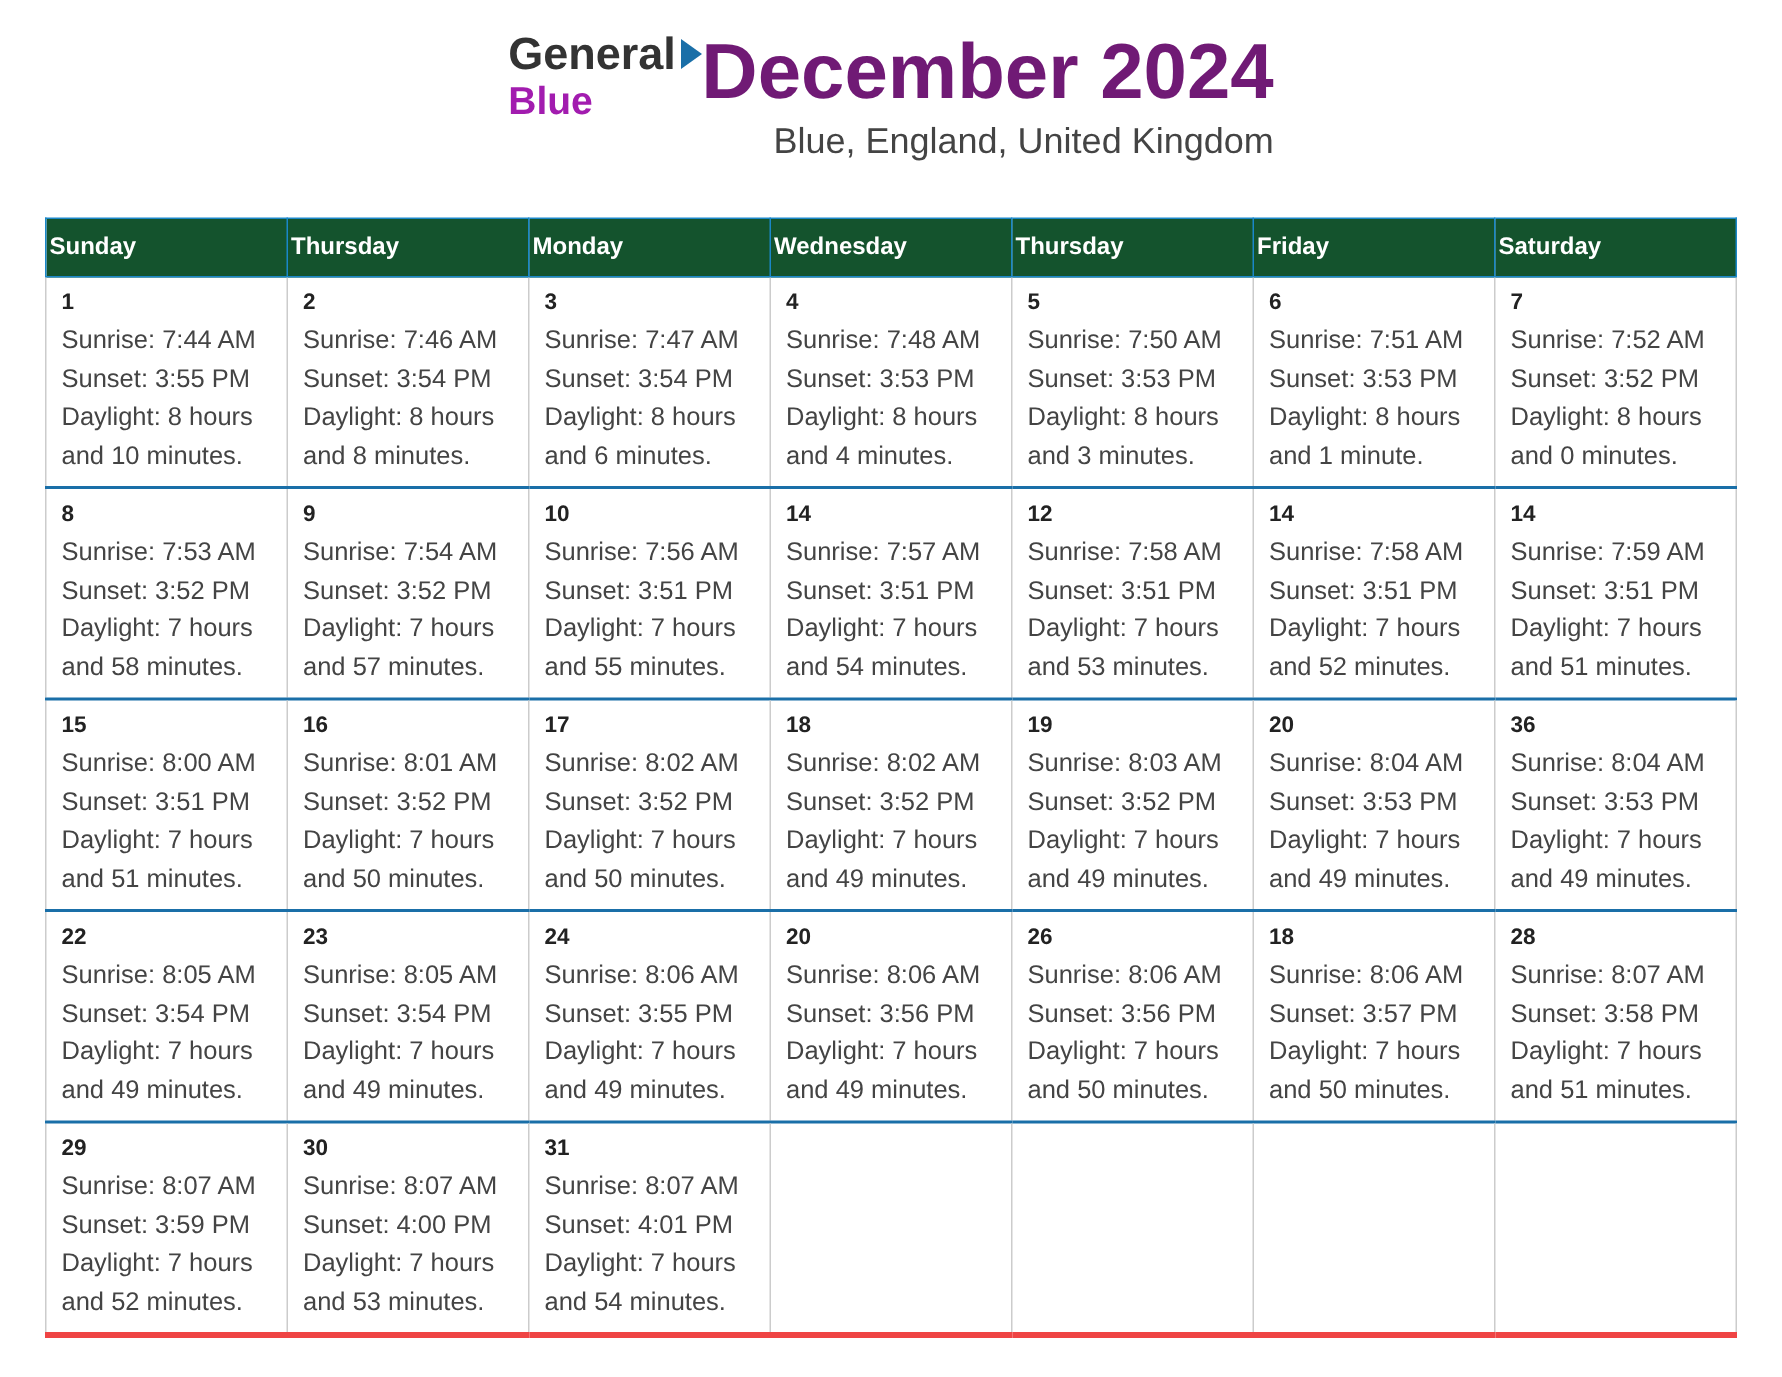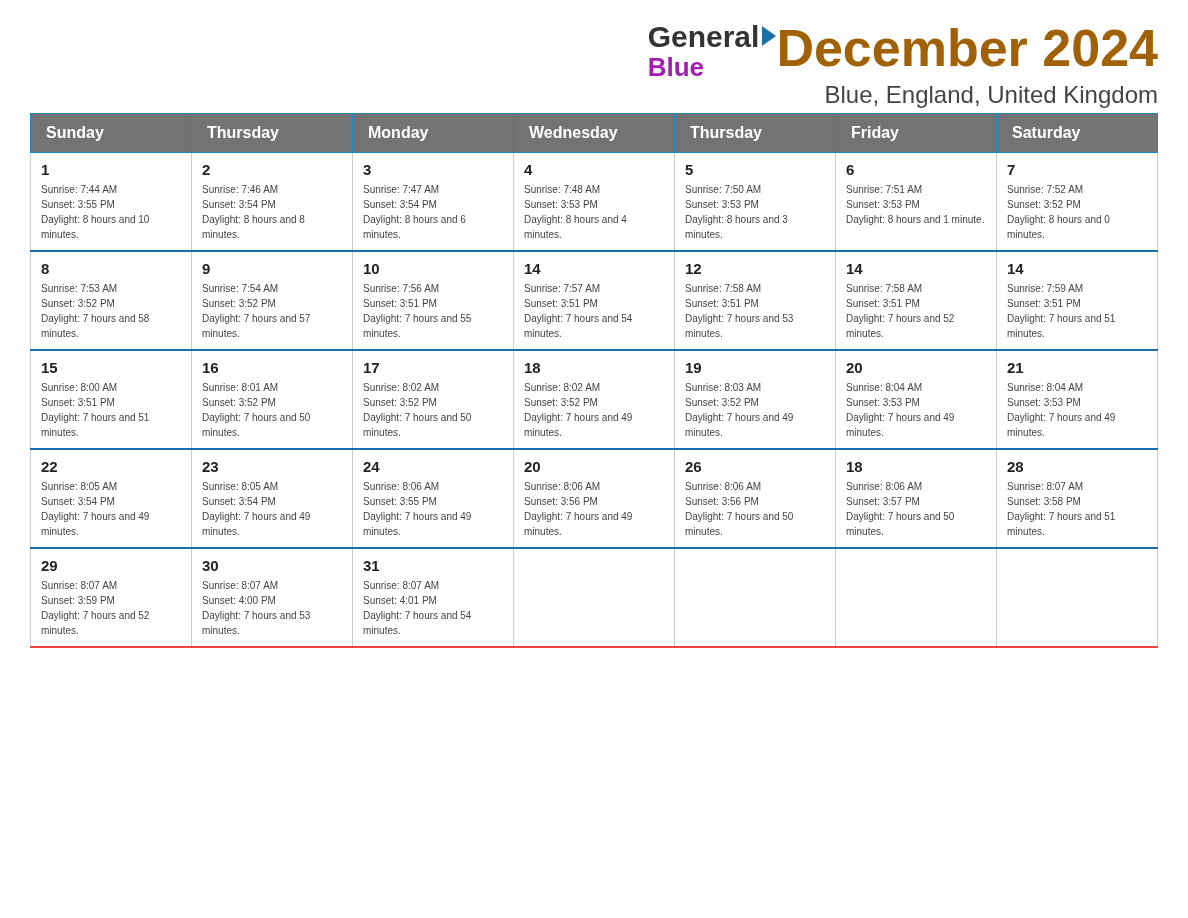--- a/index.html
+++ b/index.html
@@ -12,9 +12,9 @@
     }
     .header {
       display: flex;
-      justify-content: flex-end;
+      justify-content: center;
       align-items: flex-start;
-      margin-bottom: 4px;
+      margin-bottom: 36px;
     }
     .logo {
       display: flex;

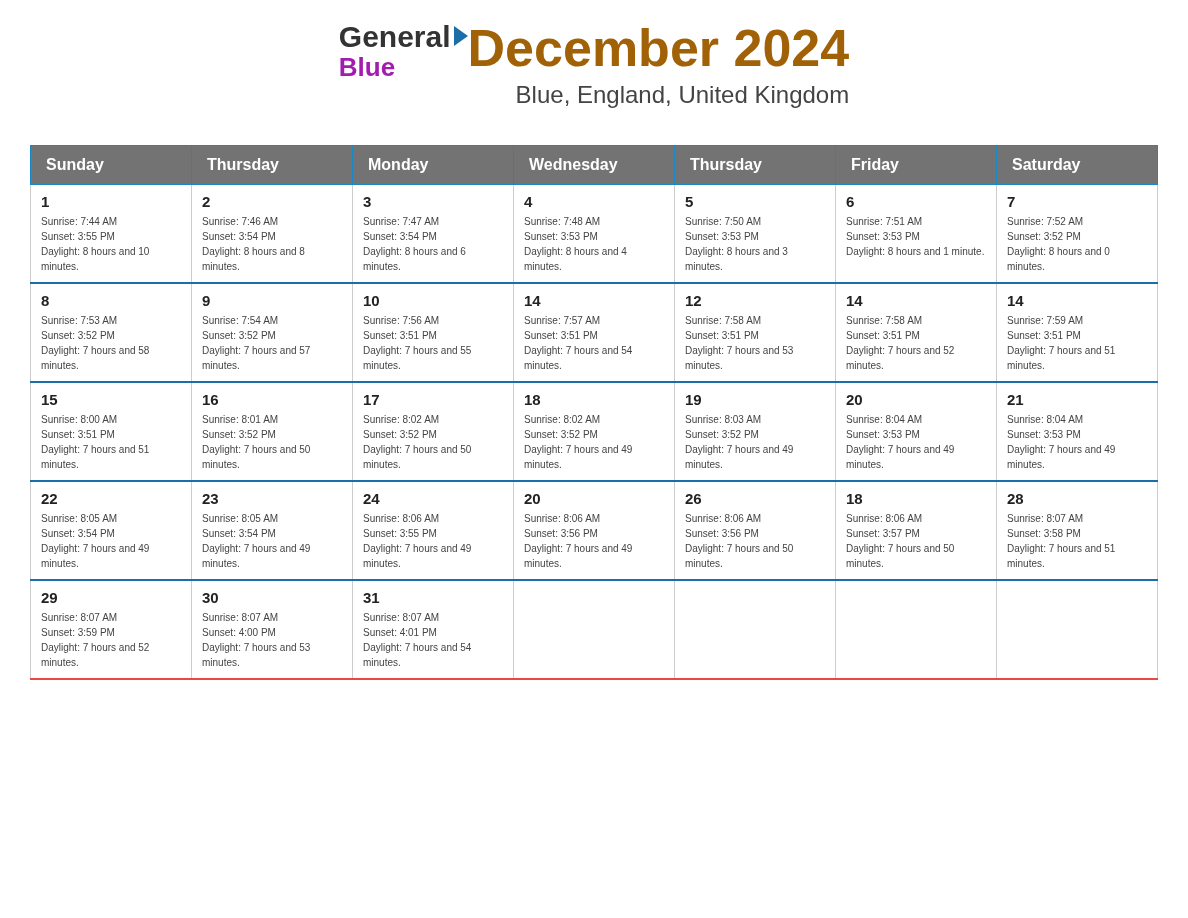--- a/index.html
+++ b/index.html
@@ -27,7 +27,7 @@
     .title-block h1 {
       font-size: 52px;
       font-weight: bold;
-      color: #a16207;
+      color: #701a75;
       line-height: 1.1;
     }
     .title-block h2 {

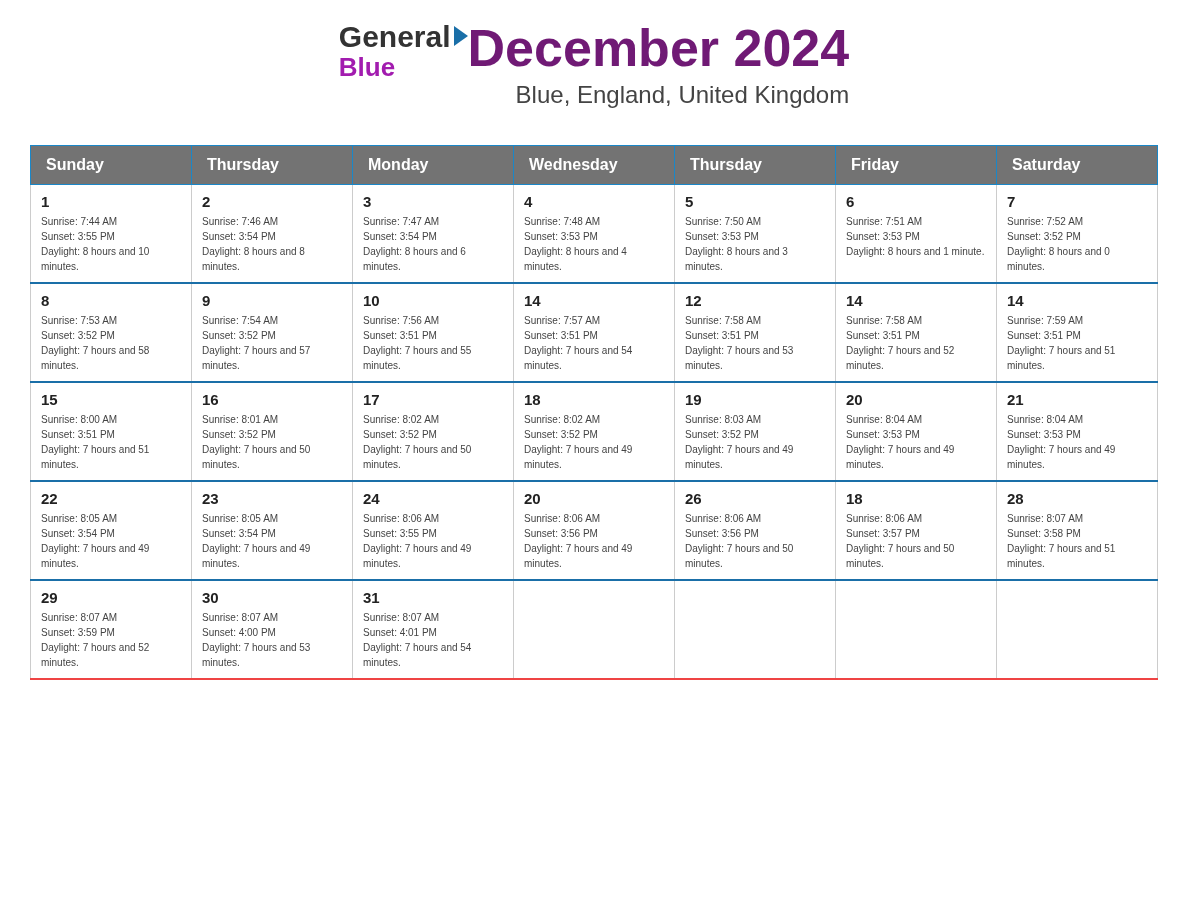--- a/index.html
+++ b/index.html
@@ -42,9 +42,9 @@
       border: 1px solid #1a6fa8;
     }
     .calendar th {
-      background-color: #737373;
+      background-color: #14532d;
       color: #fff;
-      padding: 10px 15px;
+      padding: 10px 2px;
       font-size: 16px;
       font-weight: bold;
       text-align: left;

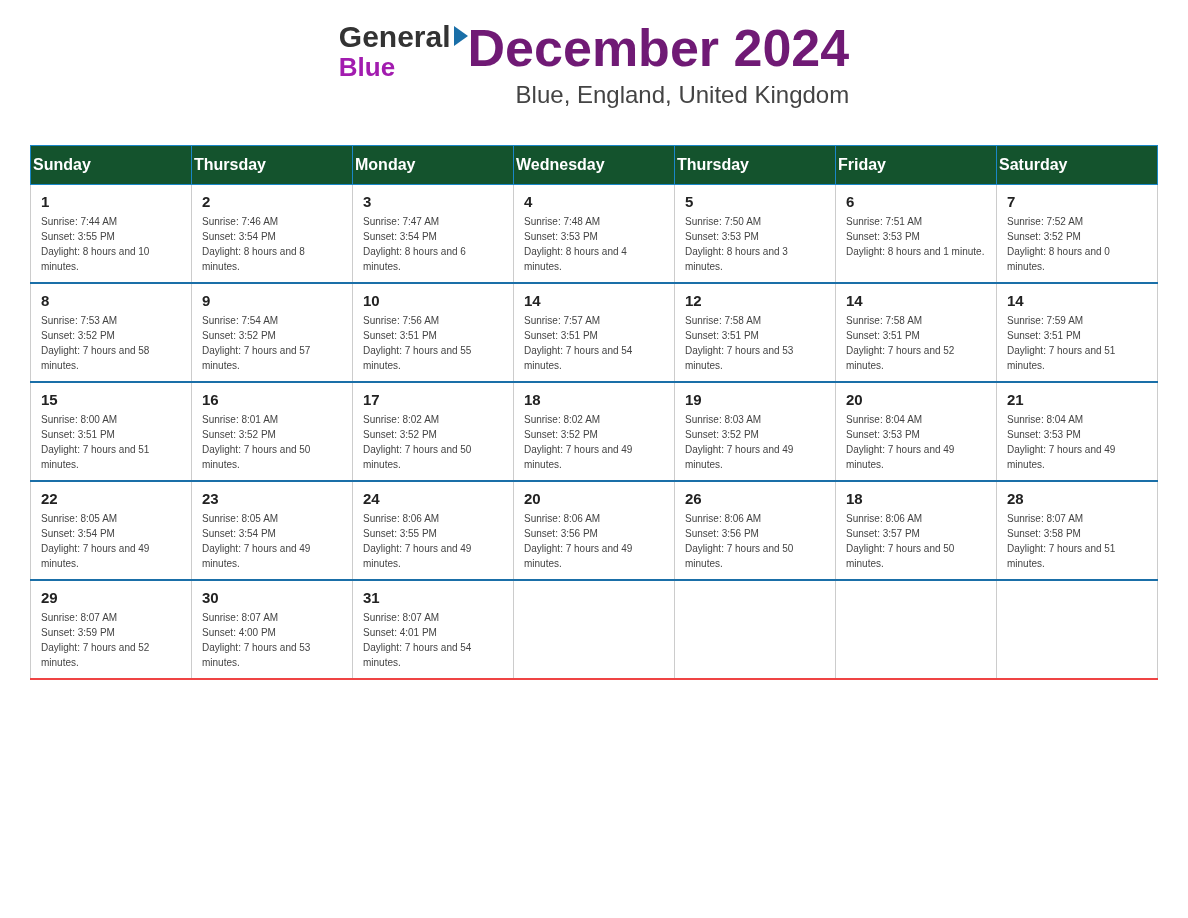--- a/index.html
+++ b/index.html
@@ -68,7 +68,7 @@
       display: block;
     }
     .calendar td .day-info {
-      font-size: 10px;
+      font-size: 17px;
       line-height: 1.5;
       color: #444;
     }

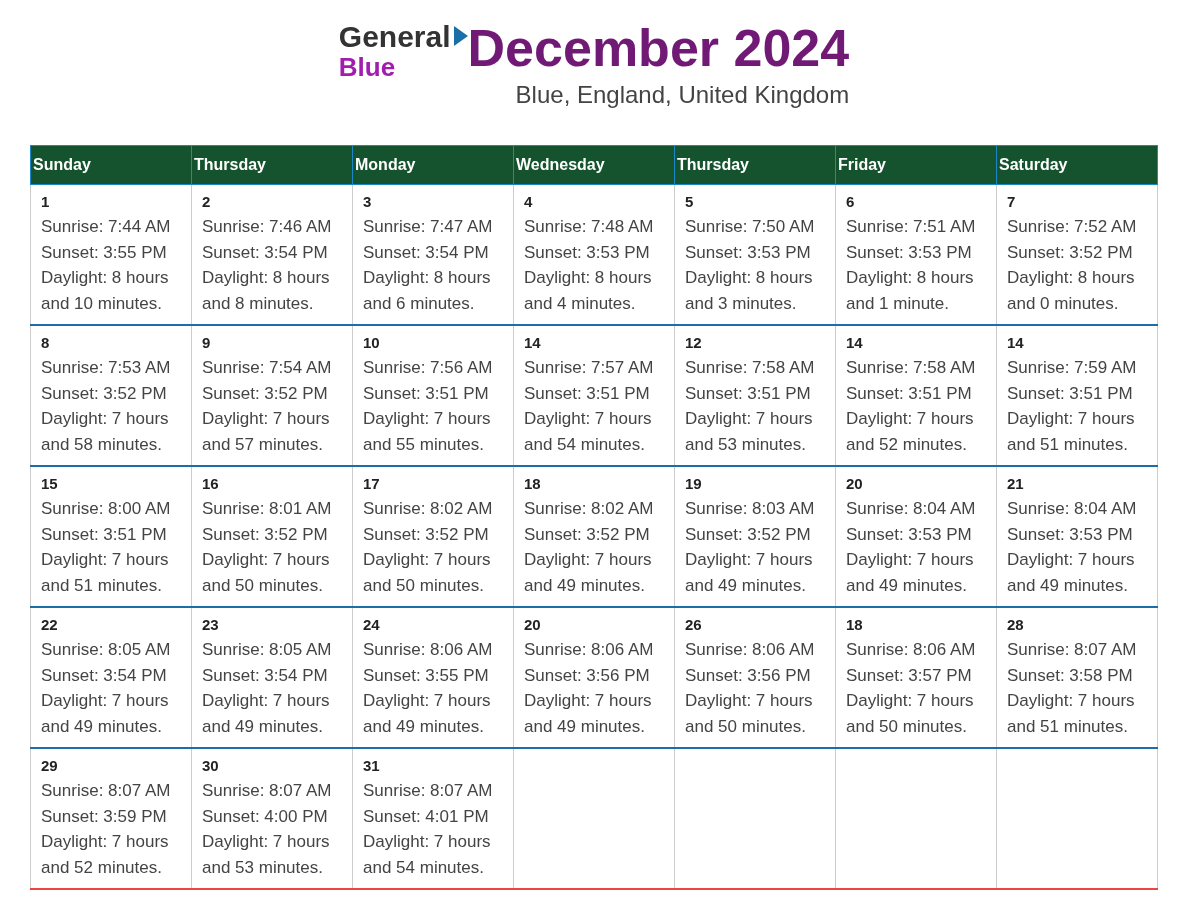--- a/index.html
+++ b/index.html
@@ -302,7 +302,7 @@
         </div>
       </td>
         <td>
-        <span class="day-num">21</span>
+        <span class="day-num">36</span>
         <div class="day-info">
           Sunrise: 8:04 AM<br>
           Sunset: 3:53 PM<br>

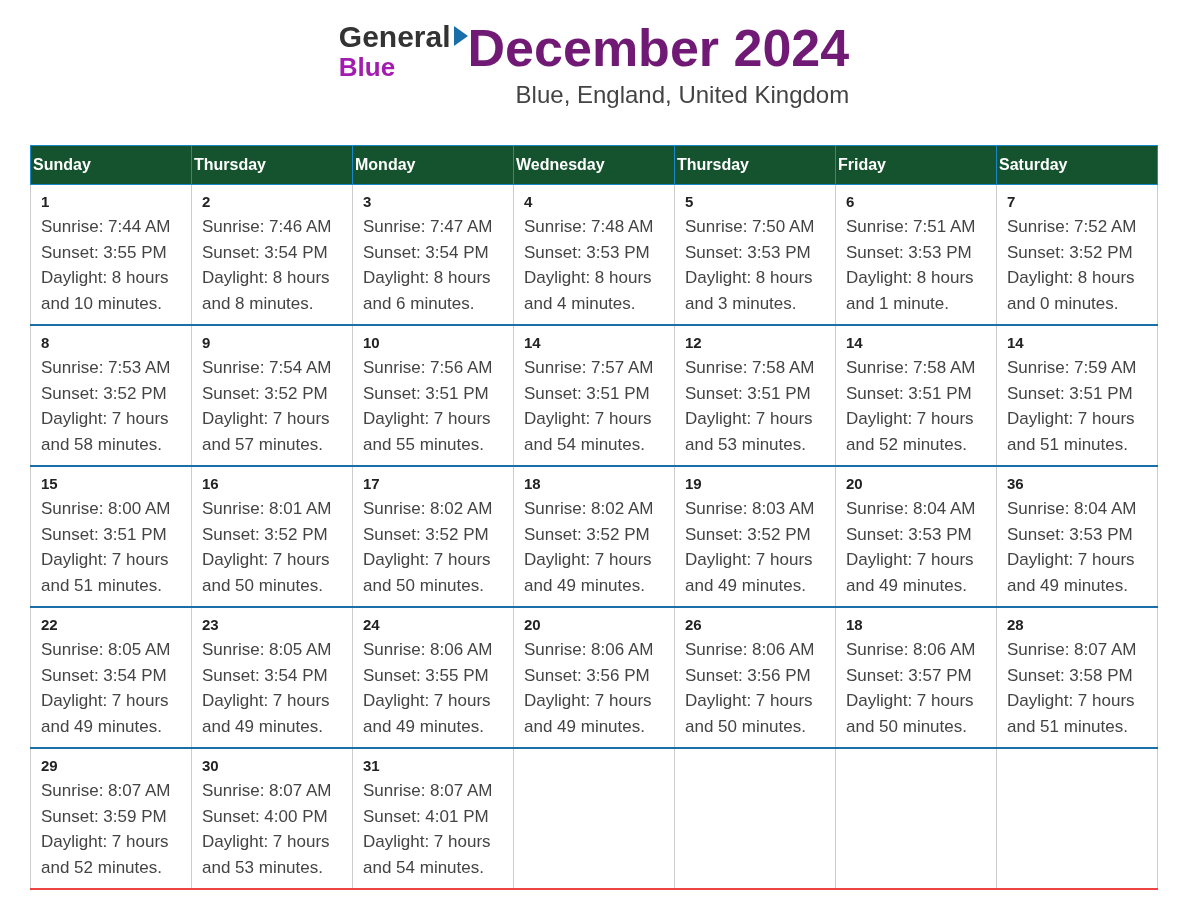--- a/index.html
+++ b/index.html
@@ -73,7 +73,7 @@
       color: #444;
     }
     .calendar tr:last-child td {
-      border-bottom: 2px solid #ef4444;
+      border-bottom: 4px solid #ef4444;
     }
     .empty-cell {
       background: #fff;

